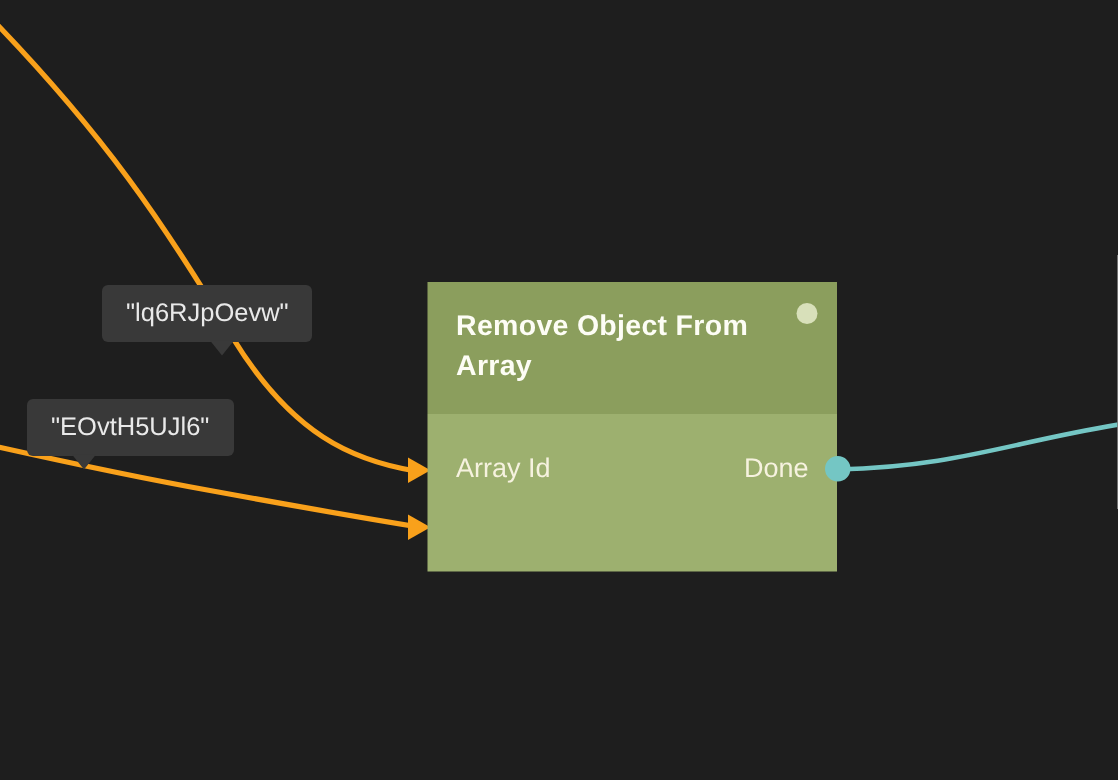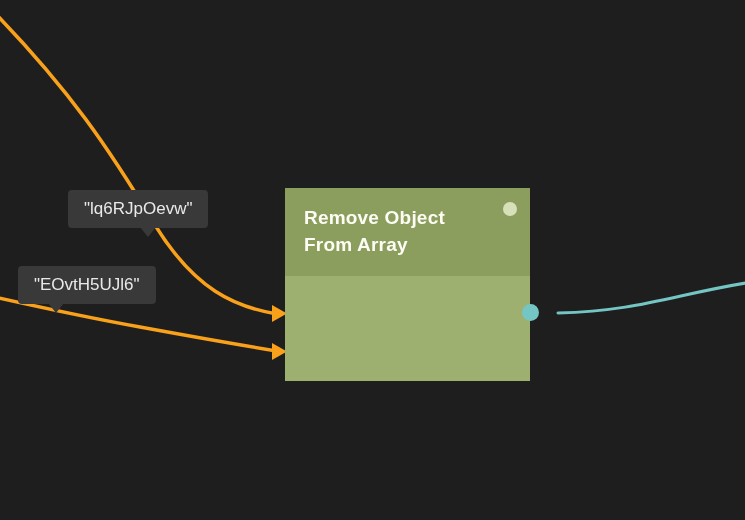--- a/index.html
+++ b/index.html
@@ -62,7 +62,7 @@
     position: absolute;
     left: 285px;
     top: 188px;
-    width: 245px;
+    width: 273px;
     height: 193px;
     border-radius: 1px;
   }

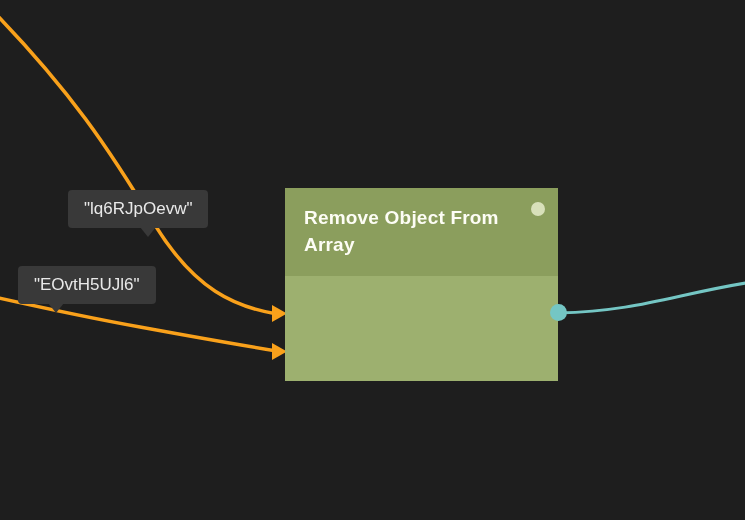--- a/index.html
+++ b/index.html
@@ -144,6 +144,10 @@
       <div class="status-dot"></div>
     </div>
     <div class="node-body">
+      <div class="pin-row">
+        <span class="pin-label">Array Id</span>
+        <span class="pin-label">Done</span>
+      </div>
     </div>
     <div class="out-port"></div>
   </div>

